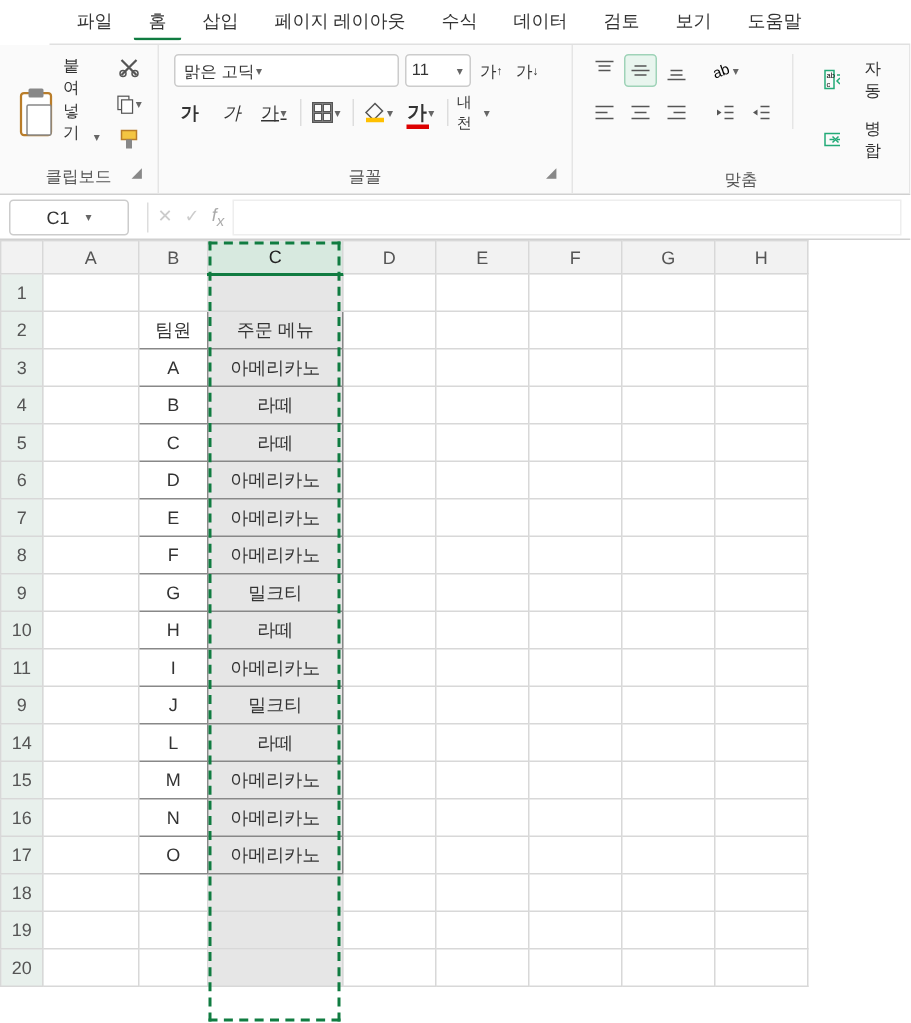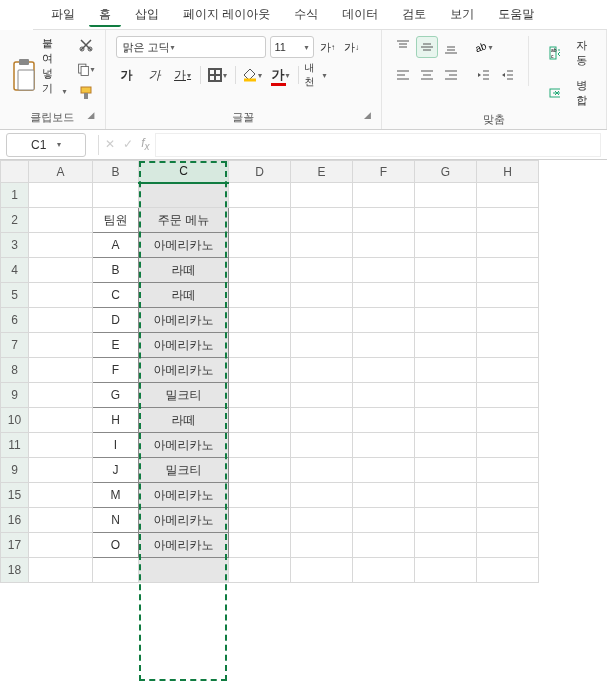--- a/index.html
+++ b/index.html
@@ -478,6 +478,17 @@
           <td></td>
         </tr>
         <tr>
+          <th class="row-head-touch">14</th>
+          <td></td>
+          <td class="bordered">L</td>
+          <td class="sel-col-cell bordered">라떼</td>
+          <td></td>
+          <td></td>
+          <td></td>
+          <td></td>
+          <td></td>
+        </tr>
+        <tr>
           <th class="row-head-touch">15</th>
           <td></td>
           <td class="bordered">M</td>

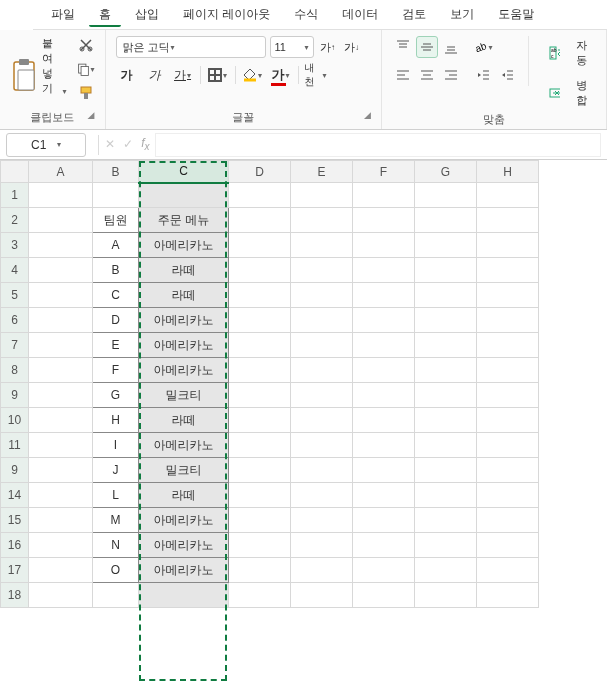--- a/index.html
+++ b/index.html
@@ -532,6 +532,17 @@
           <td></td>
           <td></td>
         </tr>
+        <tr>
+          <th class="row-head-touch">19</th>
+          <td></td>
+          <td></td>
+          <td class="sel-col-cell"></td>
+          <td></td>
+          <td></td>
+          <td></td>
+          <td></td>
+          <td></td>
+        </tr>
       </tbody>
   </table>
   <div class="marquee" id="marquee" style="left: 138.5px; top: 0.5px; width: 88px; height: 520px;"></div>

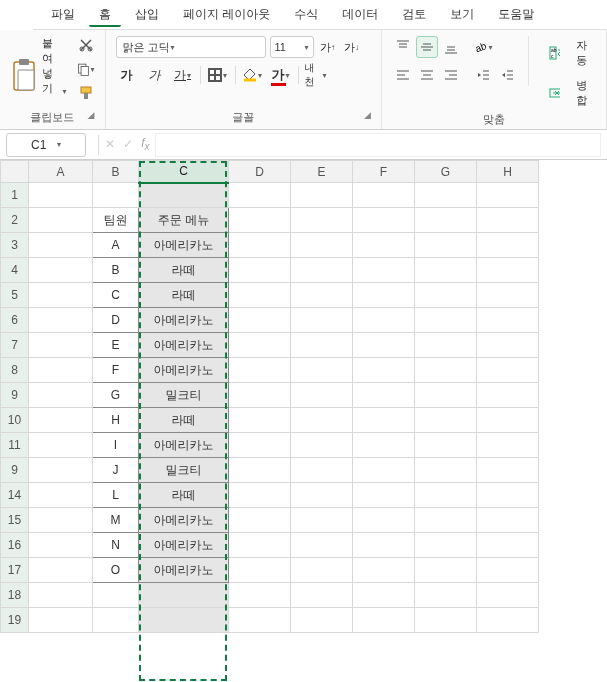--- a/index.html
+++ b/index.html
@@ -543,6 +543,17 @@
           <td></td>
           <td></td>
         </tr>
+        <tr>
+          <th class="row-head-touch">20</th>
+          <td></td>
+          <td></td>
+          <td class="sel-col-cell"></td>
+          <td></td>
+          <td></td>
+          <td></td>
+          <td></td>
+          <td></td>
+        </tr>
       </tbody>
   </table>
   <div class="marquee" id="marquee" style="left: 138.5px; top: 0.5px; width: 88px; height: 520px;"></div>

